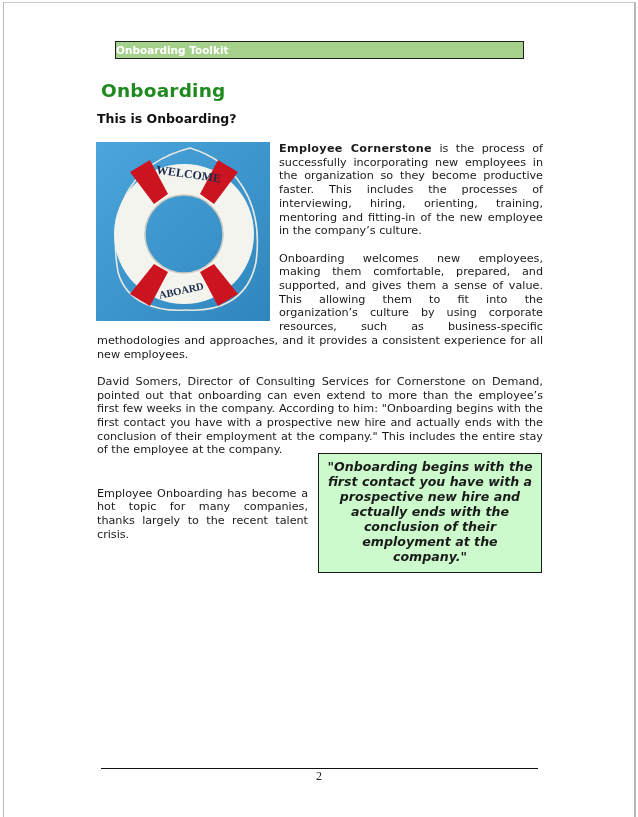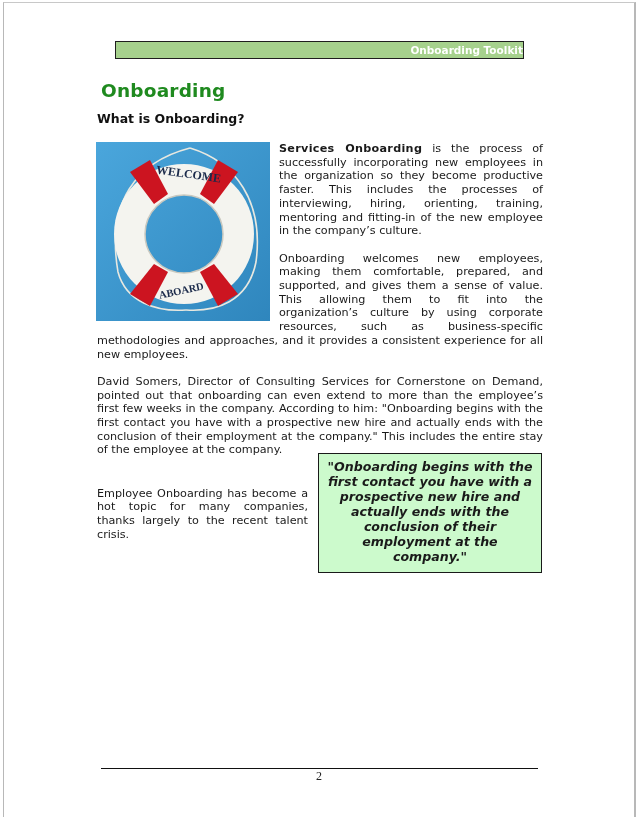--- a/index.html
+++ b/index.html
@@ -9,7 +9,7 @@
           border-left: 1px solid #b8b8b8; border-top: 1px solid #c8c8c8; border-right: 2px solid #b8b8b8;
           background: #fff; }
   .header-bar { position: absolute; left: 115px; top: 41px; width: 407px; height: 16px;
-          background: #a6d18d; border: 1px solid #1f1f1f; text-align: right;
+          background: #a6d18d; border: 1px solid #1f1f1f; text-align: left;
           color: #ffffff; font-size: 10.5px; font-weight: bold; line-height: 17px; }
   .title { position: absolute; left: 97px; top: 76px; margin: 4px; color: #1f8a1f;
           font-size: 18.5px; font-weight: bold; letter-spacing: 0.2px; }

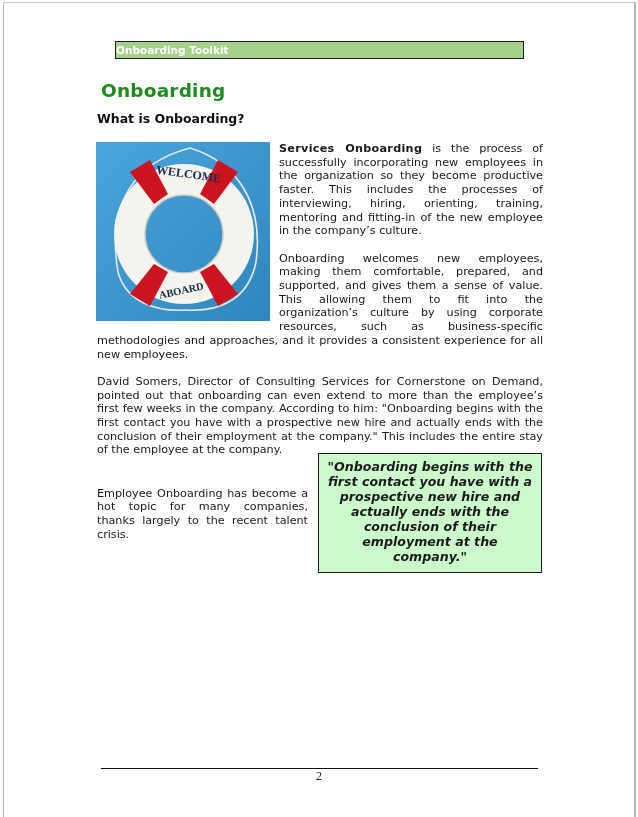--- a/index.html
+++ b/index.html
@@ -39,7 +39,7 @@
 </div>
 
 <h1 class="title">Onboarding</h1>
-<h2 class="subtitle">What is Onboarding?</h2>
+<h2 class="subtitle">This is Onboarding?</h2>
 
 <div class="content">
   <svg class="photo" viewBox="0 0 174 179" width="174" height="179">

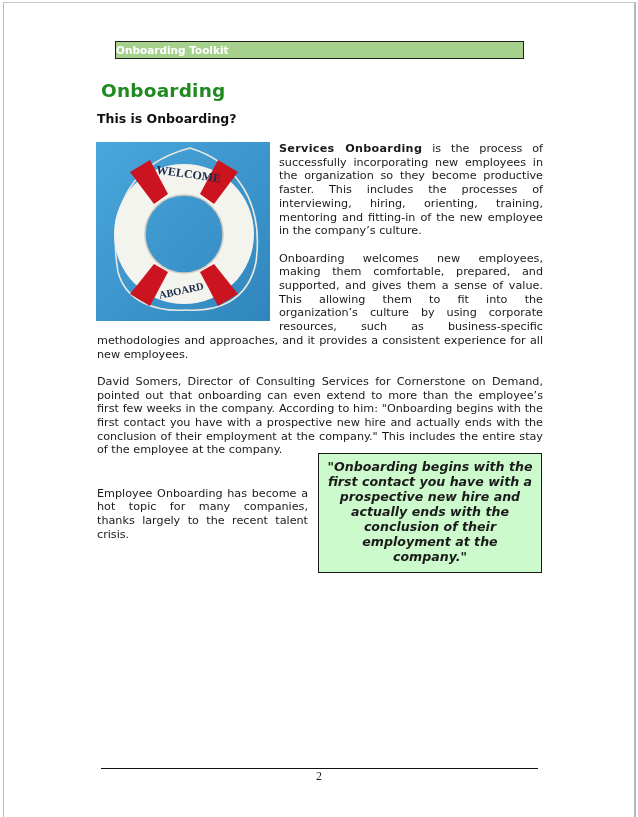--- a/index.html
+++ b/index.html
@@ -70,7 +70,7 @@
     <text x="86" y="152" text-anchor="middle" font-family="Liberation Serif, serif" font-size="10.5" font-weight="bold" fill="#1b2a4a" transform="rotate(-12 86 152)">ABOARD</text>
   </svg>
 
-  <p><b class="em">Services Onboarding</b><span> is the process of successfully incorporating new employees in the organization so they become productive faster. This includes the processes of interviewing, hiring, orienting, training, mentoring and fitting-in of the new employee in the company’s culture.</span></p>
+  <p><b class="em">Employee Cornerstone</b><span> is the process of successfully incorporating new employees in the organization so they become productive faster. This includes the processes of interviewing, hiring, orienting, training, mentoring and fitting-in of the new employee in the company’s culture.</span></p>
 
   <p>Onboarding welcomes new employees, making them comfortable, prepared, and supported, and gives them a sense of value. This allowing them to fit into the organization’s culture by using corporate resources, such as business-specific methodologies and approaches, and it provides a consistent experience for all new employees.</p>
 

